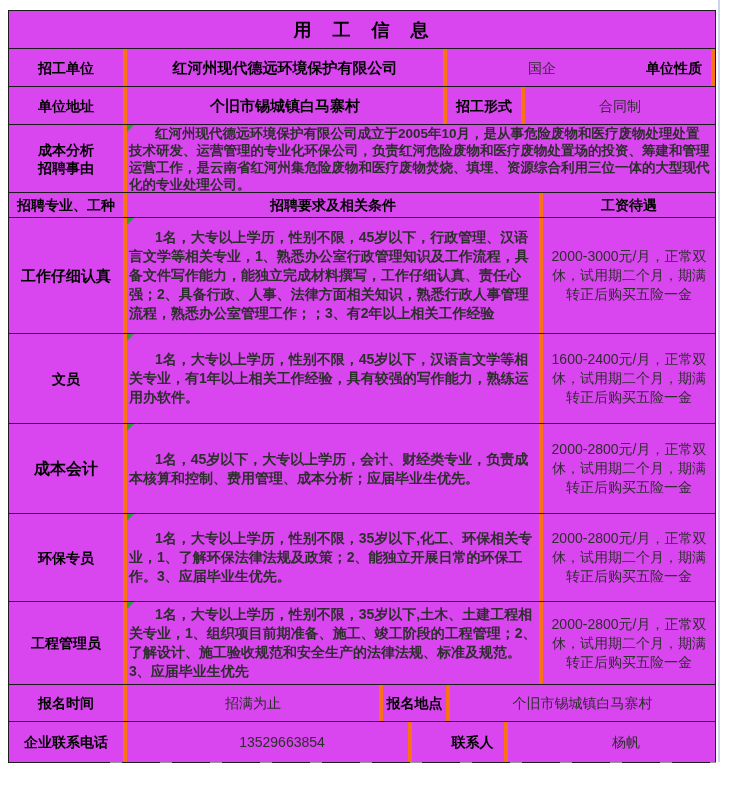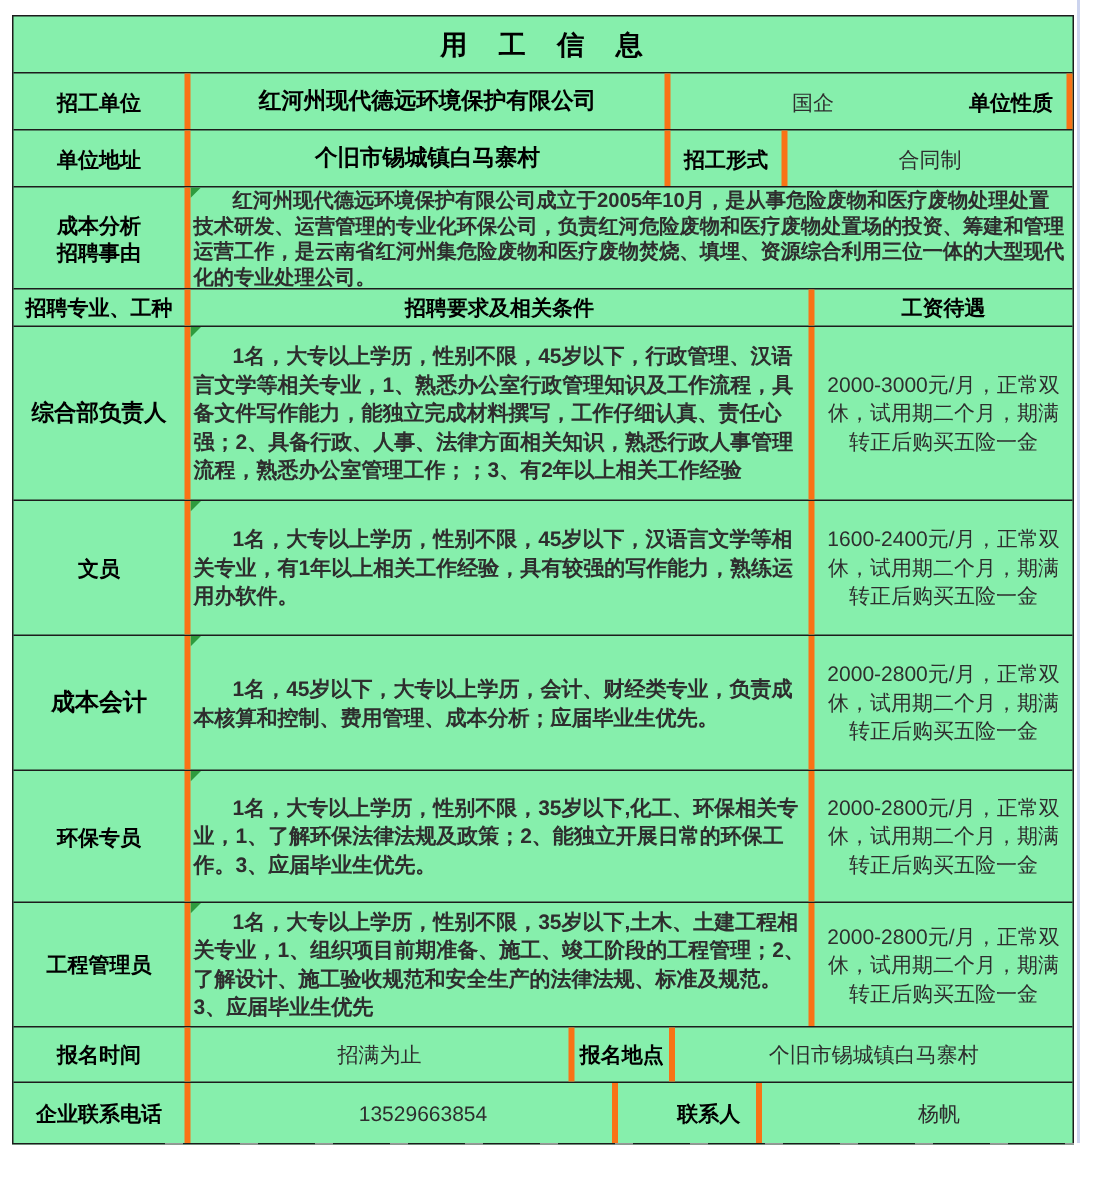--- a/index.html
+++ b/index.html
@@ -15,7 +15,7 @@
     position:absolute;left:8px;top:10px;width:708px;
     border:1px solid #1c1c1c;
     box-sizing:border-box;
-    background:#86efac;
+    background:#d946ef;
   }
   .row{display:flex;border-bottom:1px solid #1c1c1c;box-sizing:border-box;}
   .row:last-child{border-bottom:none;gap:29px;}

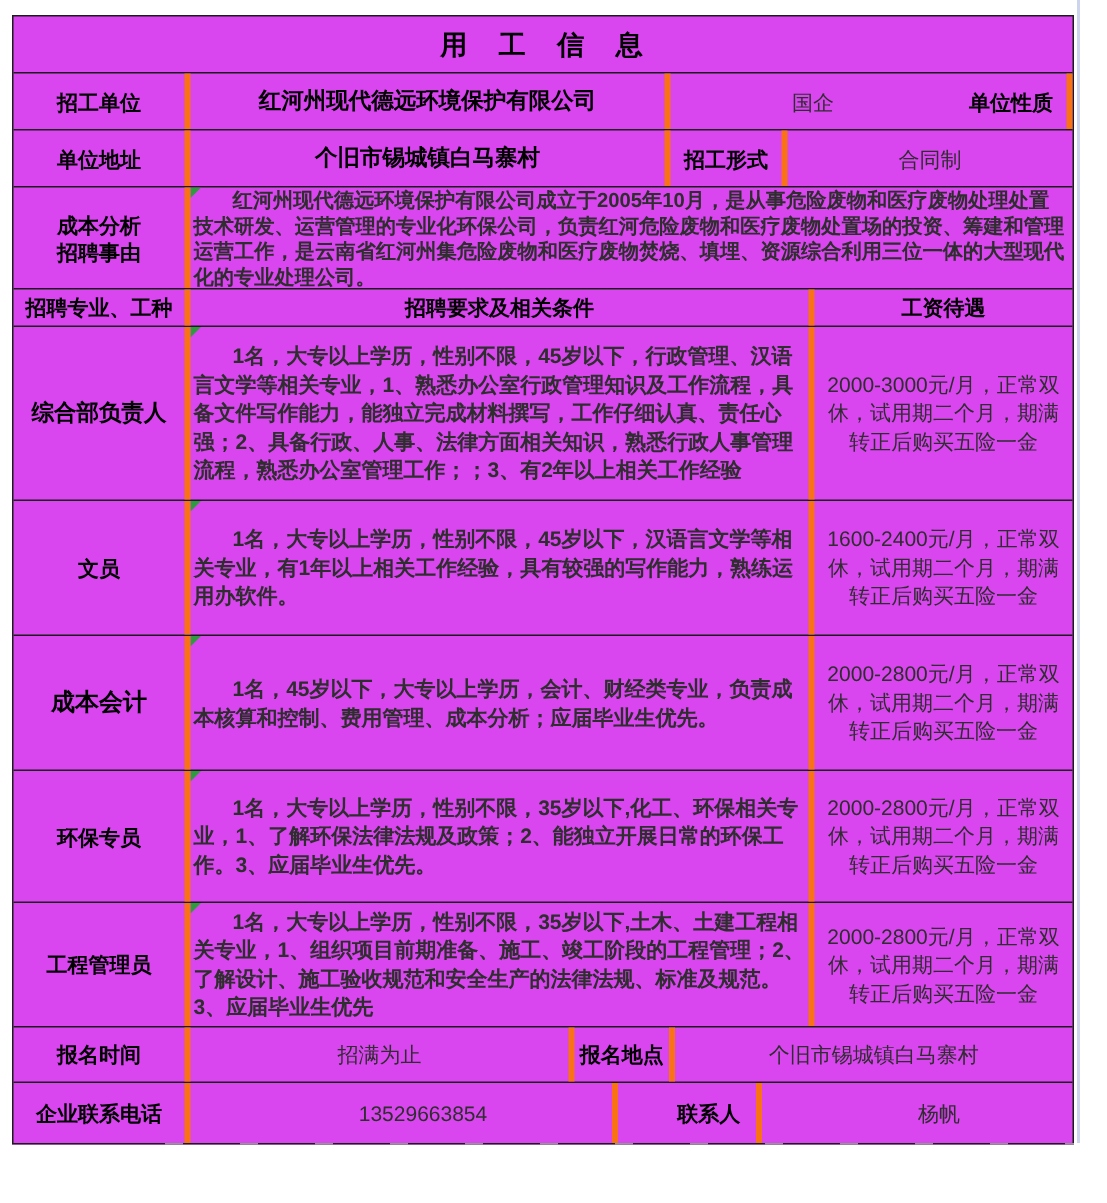--- a/index.html
+++ b/index.html
@@ -130,7 +130,7 @@
     </div>
 
     <div class="row j1">
-      <div class="cell w-label job-title fs15">综合部负责人</div>
+      <div class="cell w-label job-title fs15">工作仔细认真</div>
       <div class="cell w-req text-cell req-cell flag">
         <p>1名，大专以上学历，性别不限，45岁以下，行政管理、汉语言文学等相关专业，1、熟悉办公室行政管理知识及工作流程，具备文件写作能力，能独立完成材料撰写，工作仔细认真、责任心强；2、具备行政、人事、法律方面相关知识，熟悉行政人事管理流程，熟悉办公室管理工作；；3、有2年以上相关工作经验</p>
       </div>

